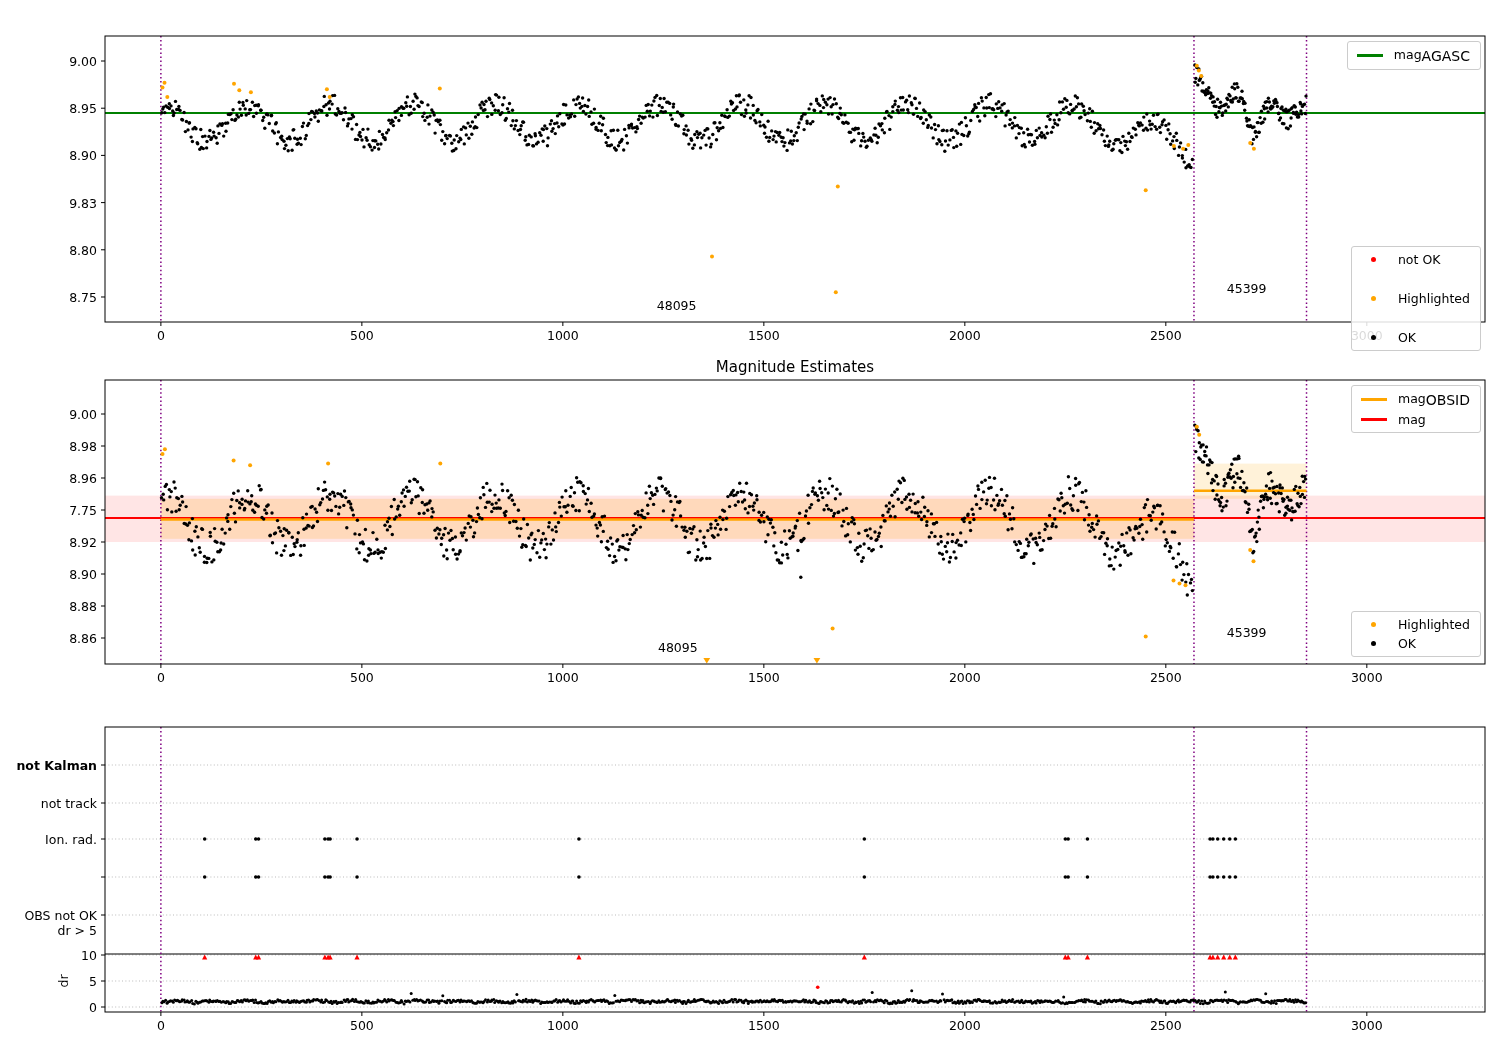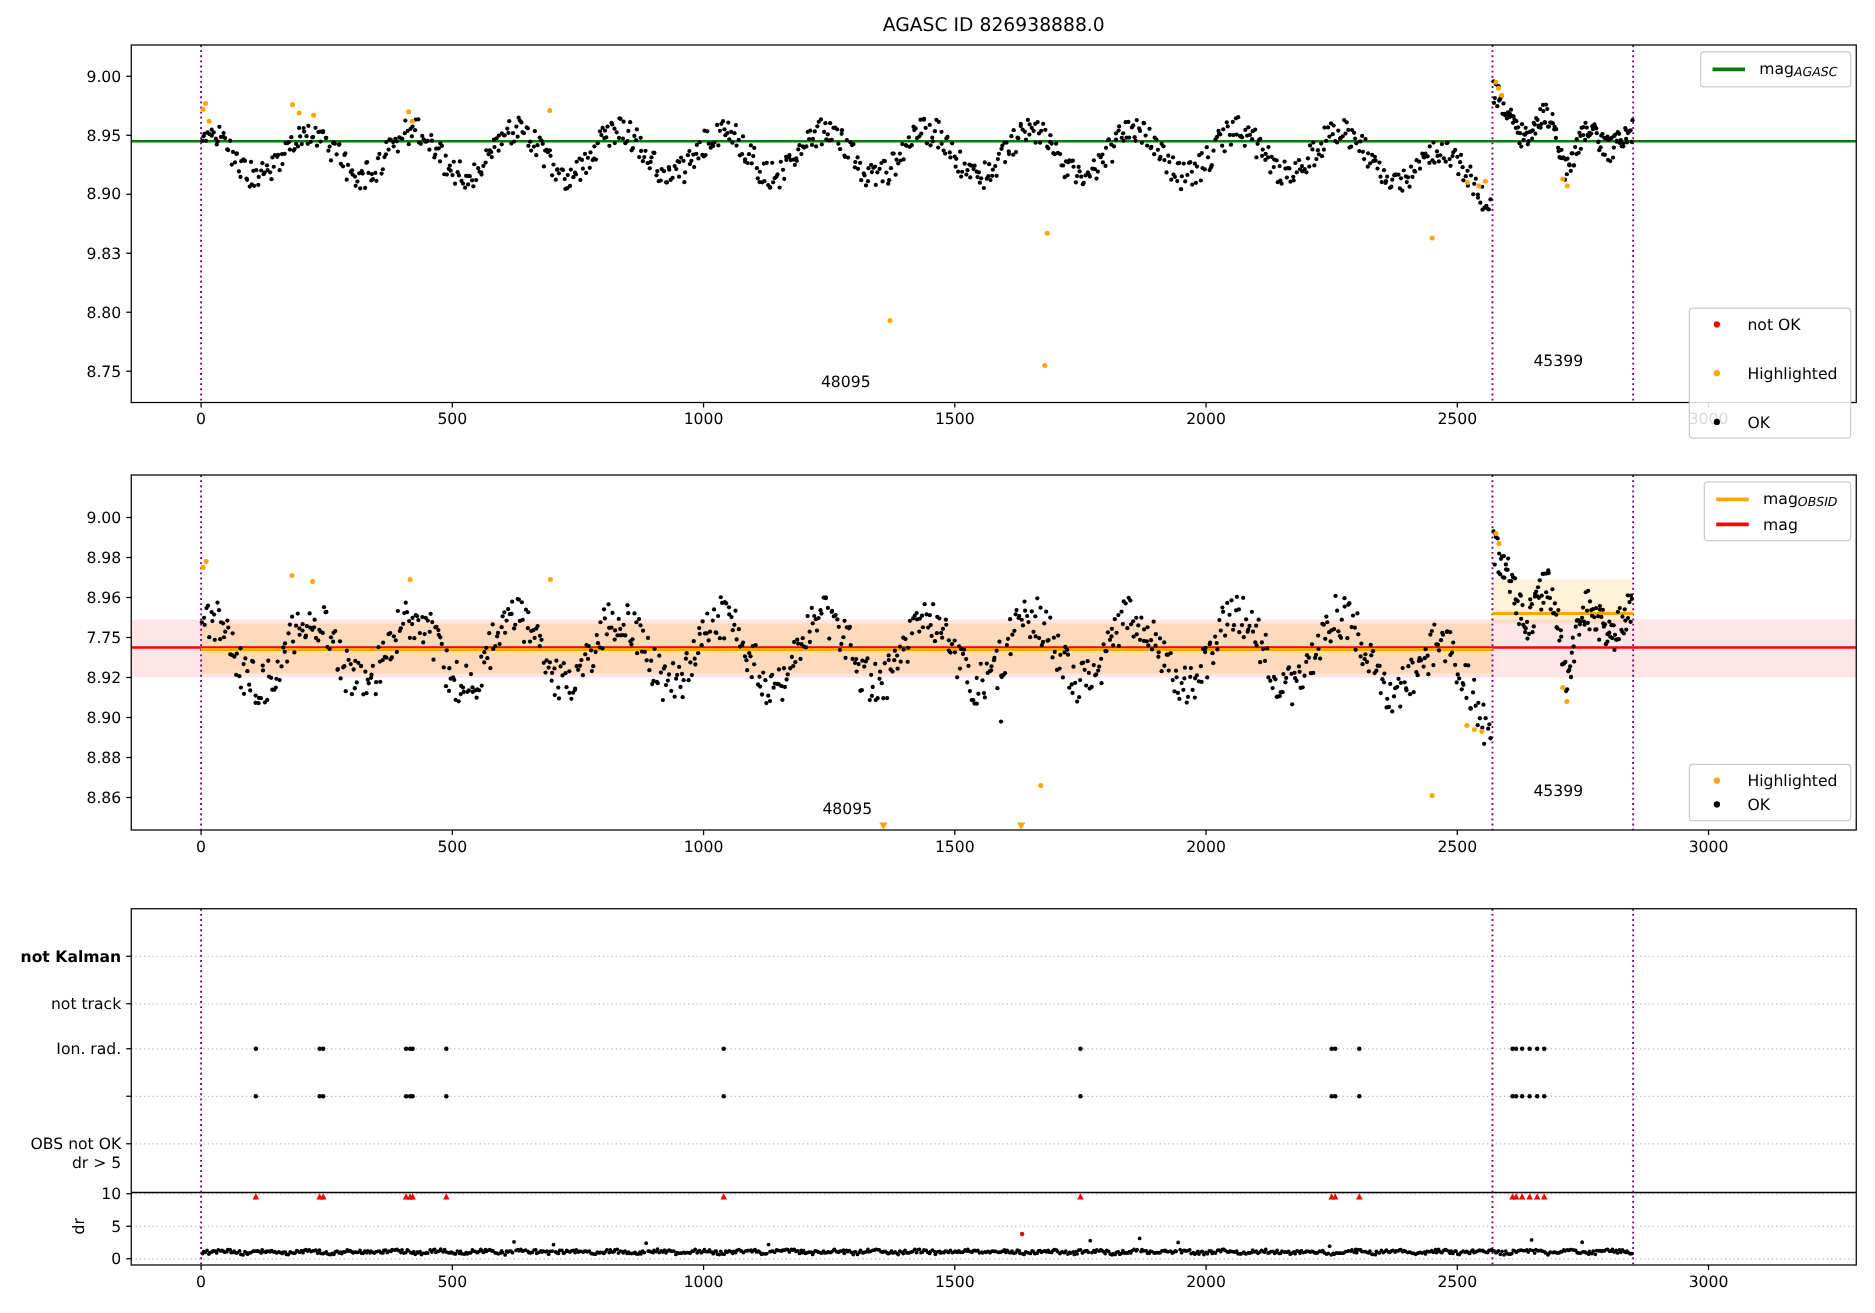--- a/index.html
+++ b/index.html
@@ -3126,7 +3126,6 @@
       <line x1="101" x2="105" y1="981" y2="981" stroke="#000" stroke-width="1"></line>
       <line x1="101" x2="105" y1="1007" y2="1007" stroke="#000" stroke-width="1"></line>
     </svg>
-  <div class="title" style="left:105px;top:11px;width:1380px">AGASC ID 826938888.0</div>
 <div class="lbl" style="left: 676.617px; top: 304.538px; transform: translate(-50%, -50%);">48095</div>
     <div class="lbl" style="left: 1246.63px; top: 287.548px; transform: translate(-50%, -50%);">45399</div>
     <div class="lbl" style="left: 160.875px; top: 335px; transform: translate(-50%, -50%);">0</div>

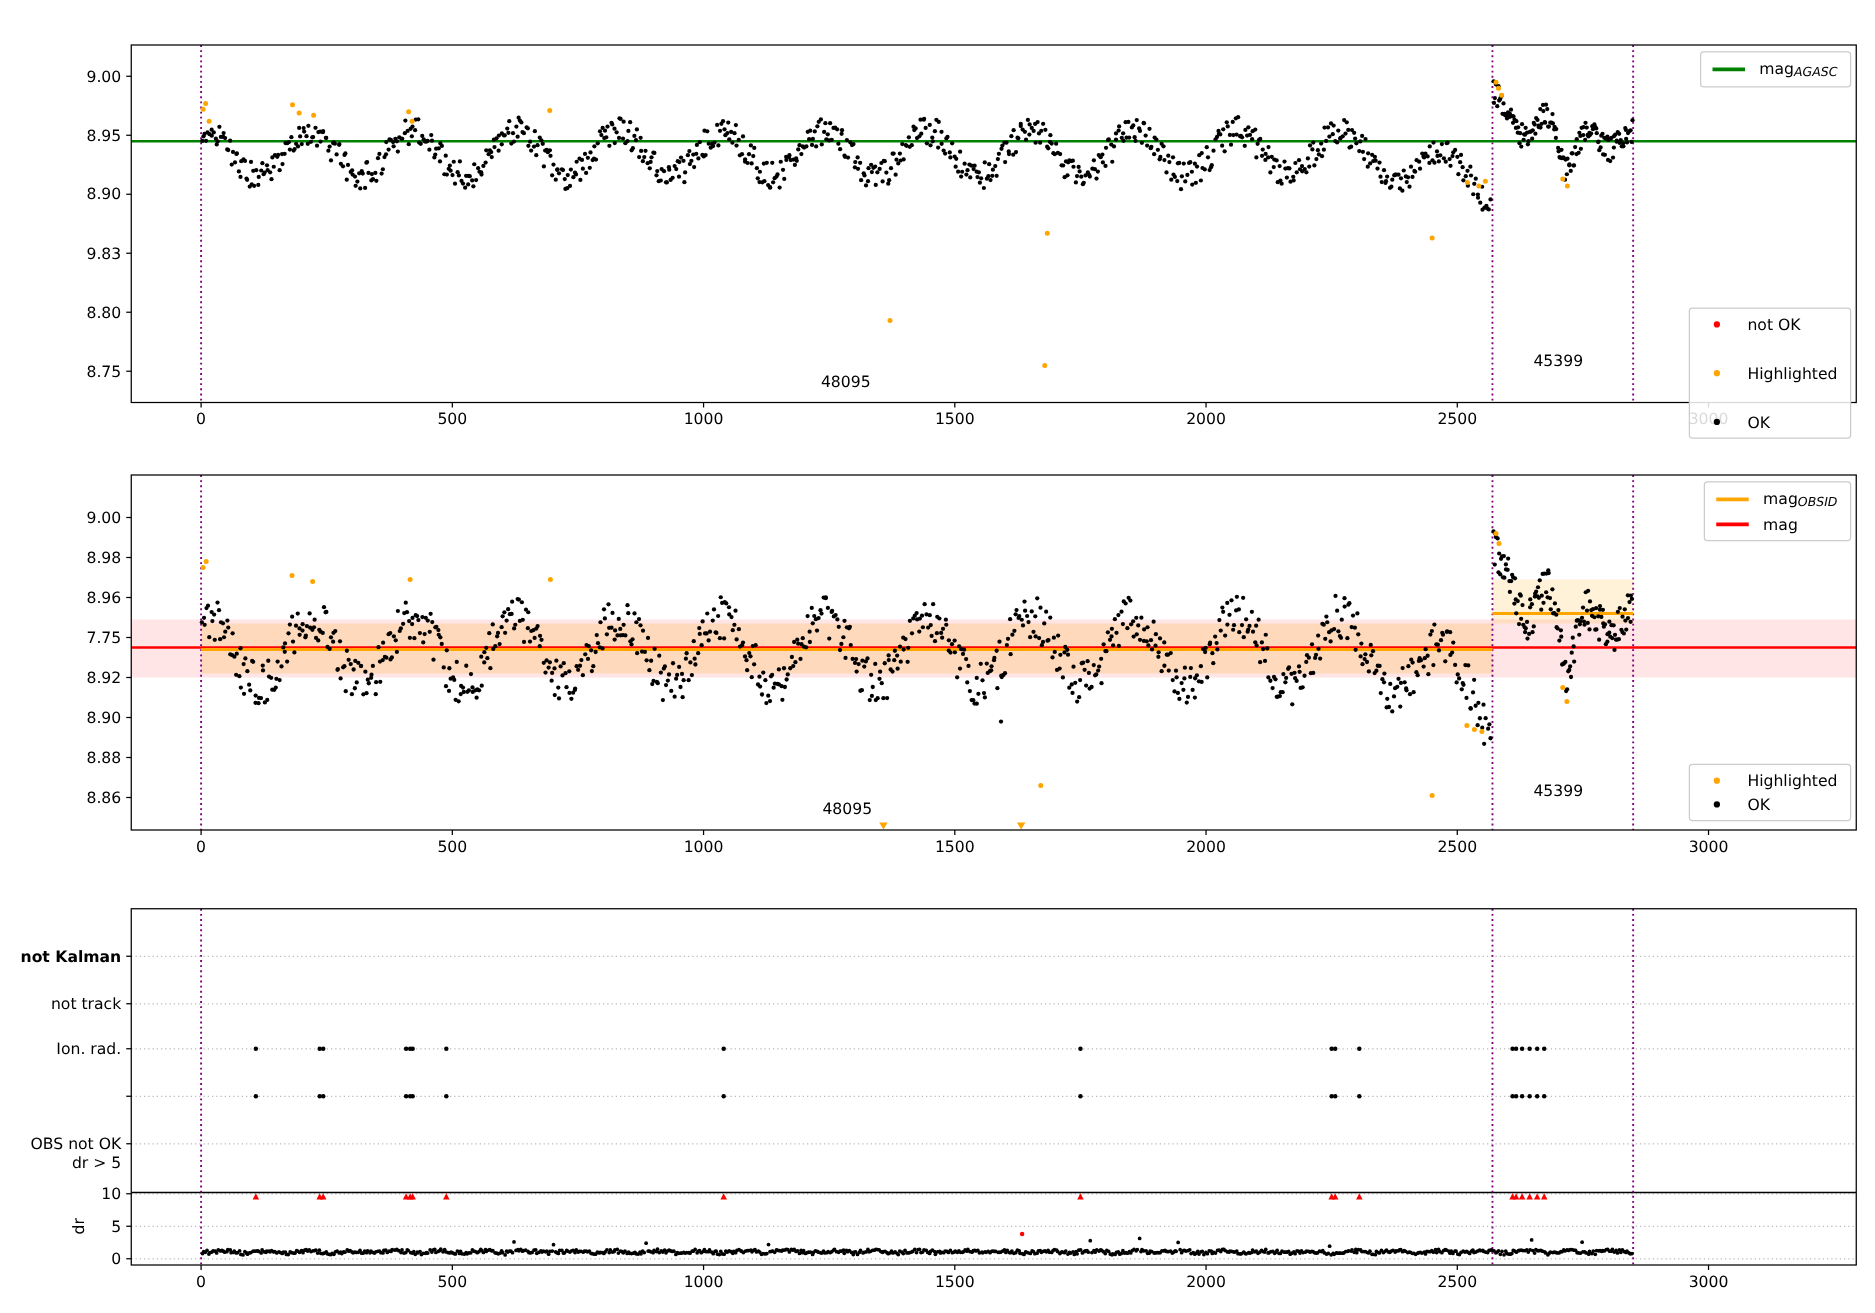--- a/index.html
+++ b/index.html
@@ -13,7 +13,7 @@
           display:flex;flex-direction:column;gap:4px;}
   .lrow{display:flex;align-items:center;gap:10px;}
   .sample{width:28px;display:flex;justify-content:center;align-items:center;flex:none;}
-  .sub{font-style:italic;font-size:10px;vertical-align:-2px;}
+  .sub{font-size:14px;vertical-align:-2px;}
 </style>
 </head>
 <body>

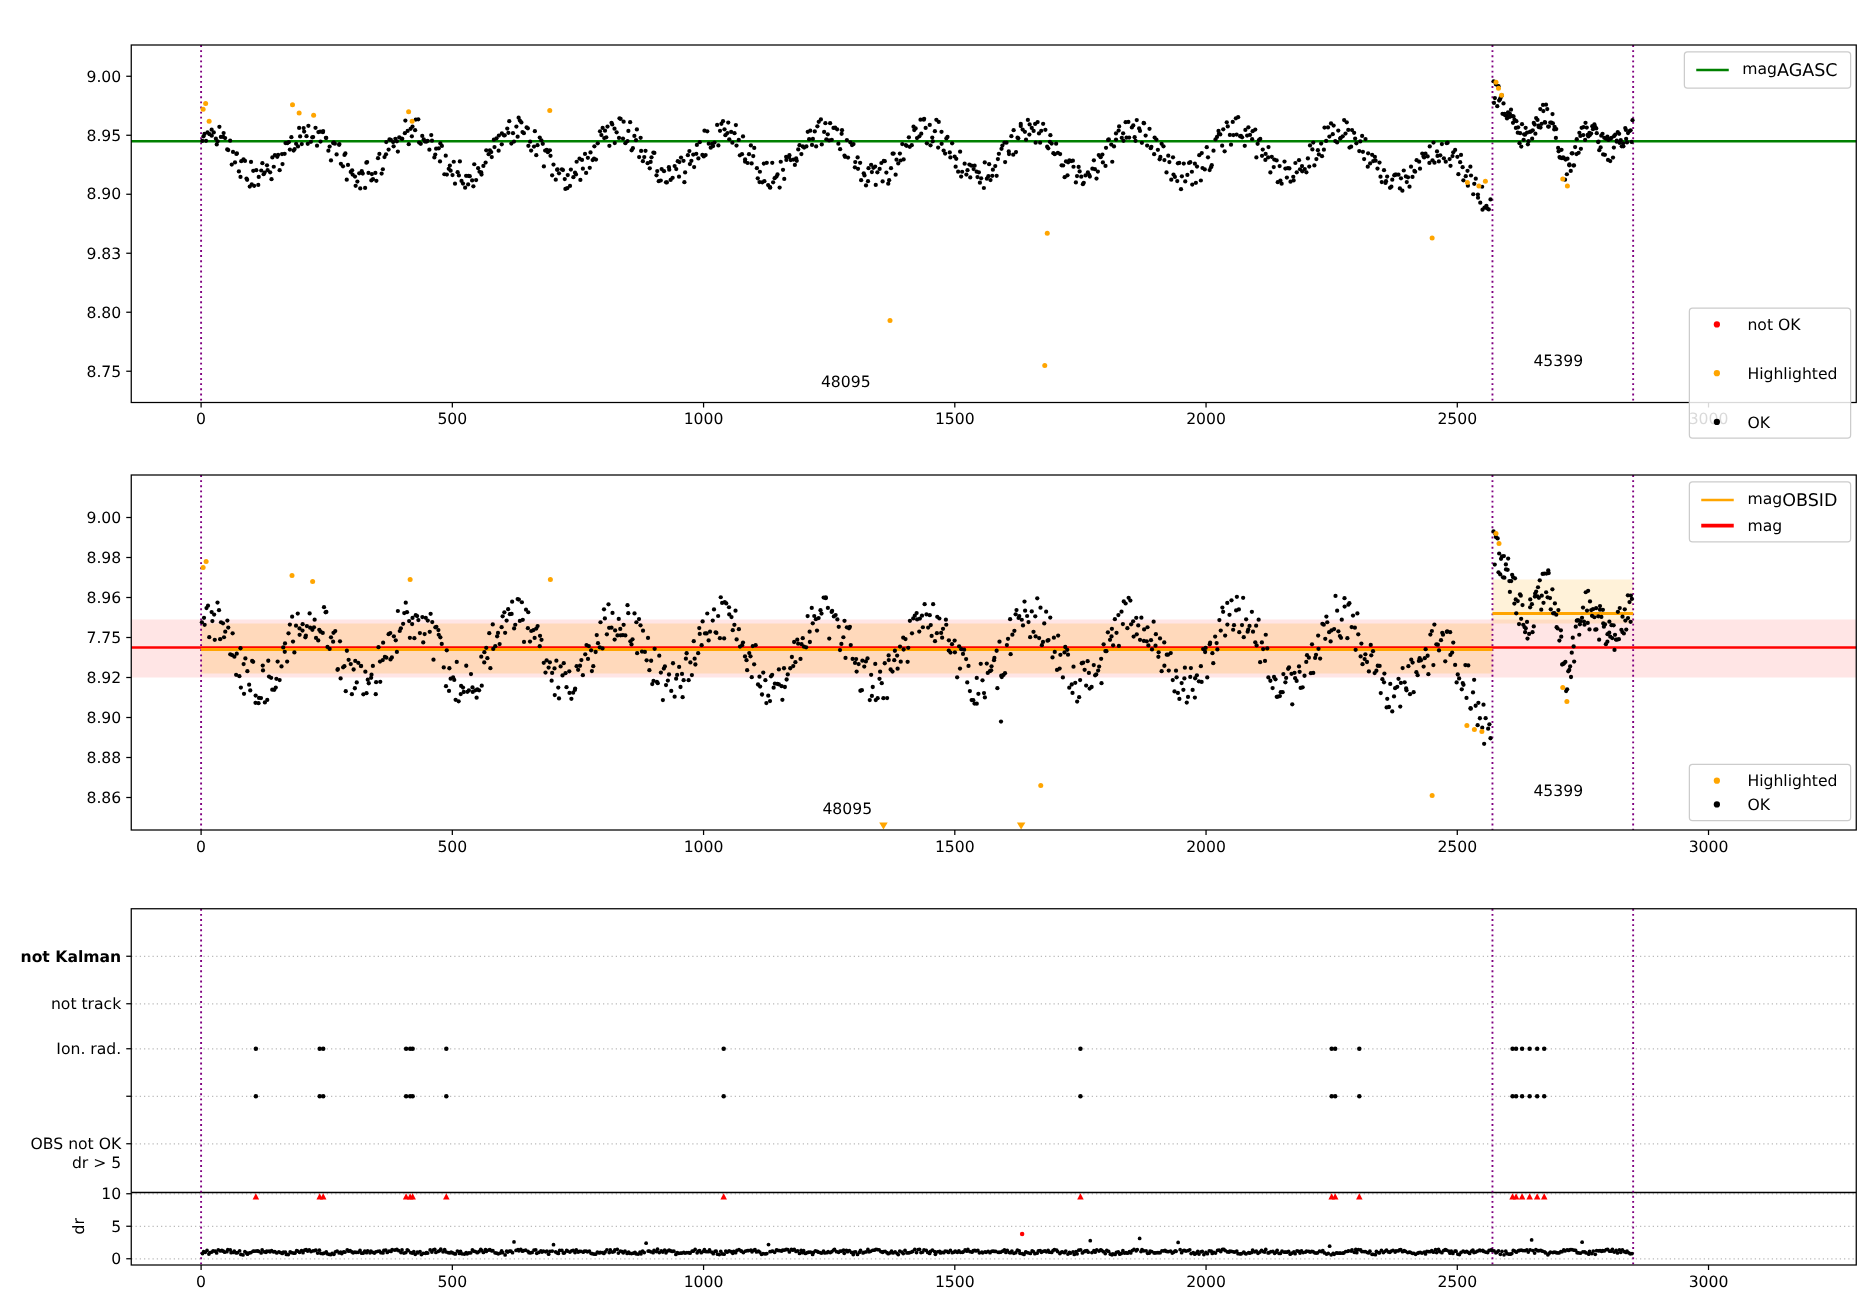--- a/index.html
+++ b/index.html
@@ -3126,6 +3126,7 @@
       <line x1="101" x2="105" y1="981" y2="981" stroke="#000" stroke-width="1"></line>
       <line x1="101" x2="105" y1="1007" y2="1007" stroke="#000" stroke-width="1"></line>
     </svg>
+  <div class="title" style="left:105px;top:358px;width:1380px">Magnitude Estimates</div>
 <div class="lbl" style="left: 676.617px; top: 304.538px; transform: translate(-50%, -50%);">48095</div>
     <div class="lbl" style="left: 1246.63px; top: 287.548px; transform: translate(-50%, -50%);">45399</div>
     <div class="lbl" style="left: 160.875px; top: 335px; transform: translate(-50%, -50%);">0</div>

